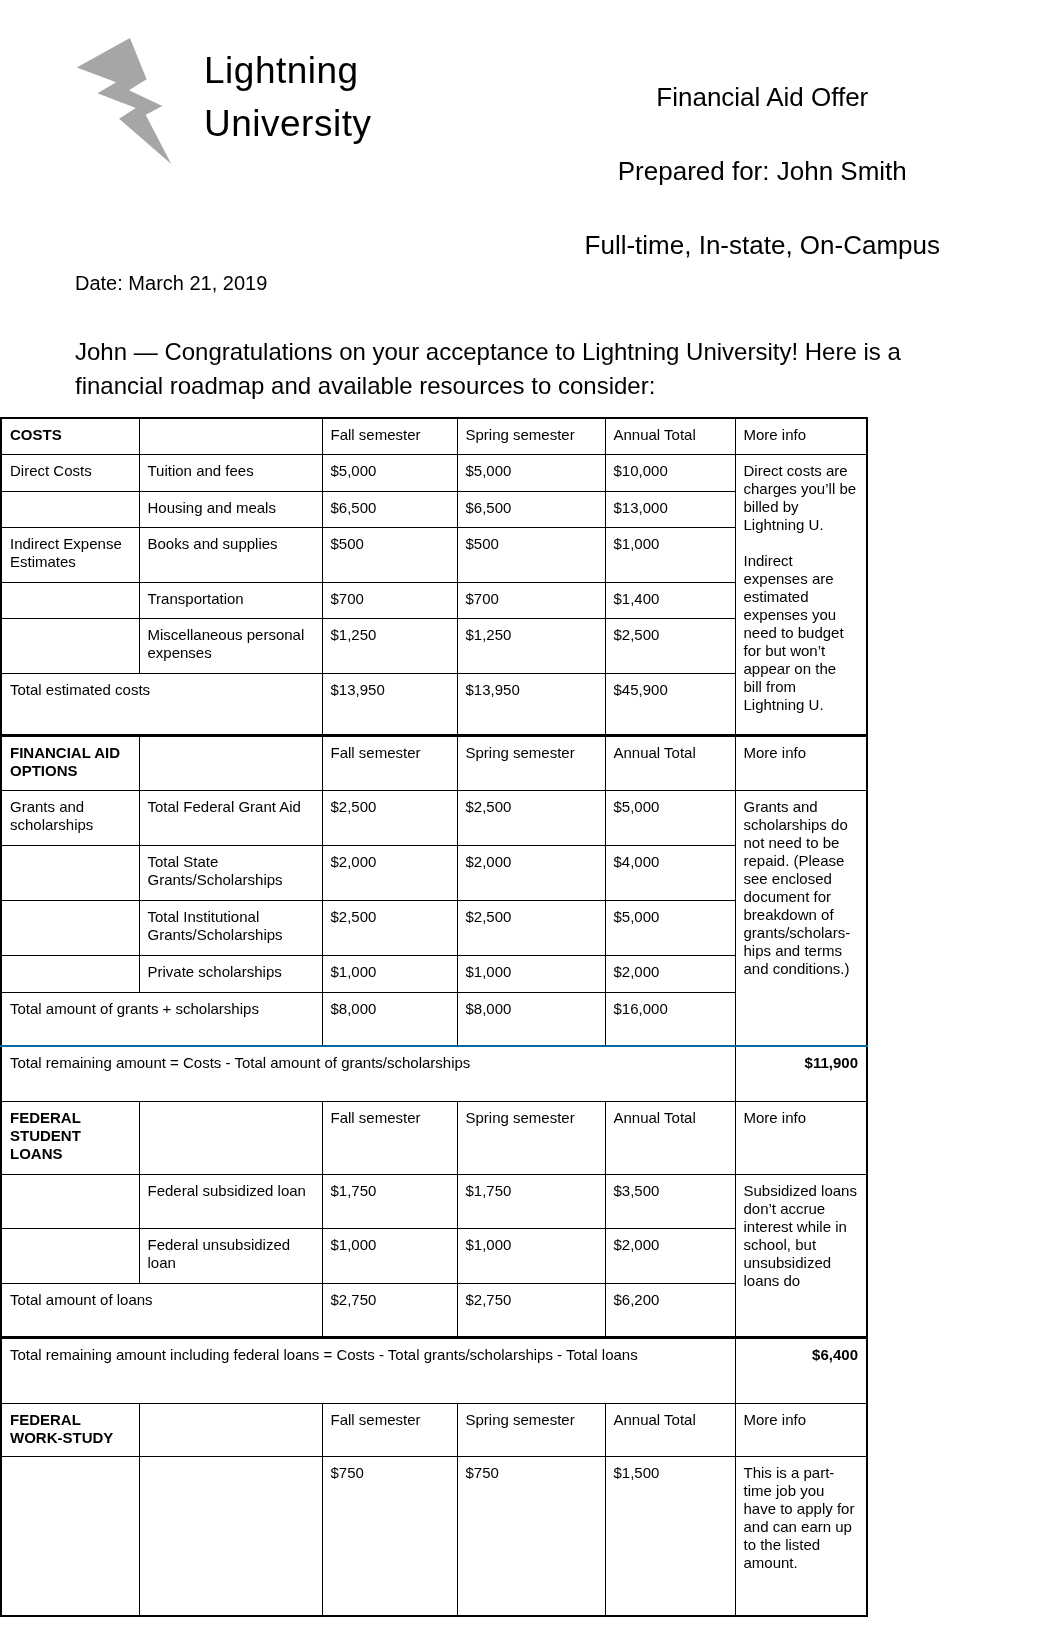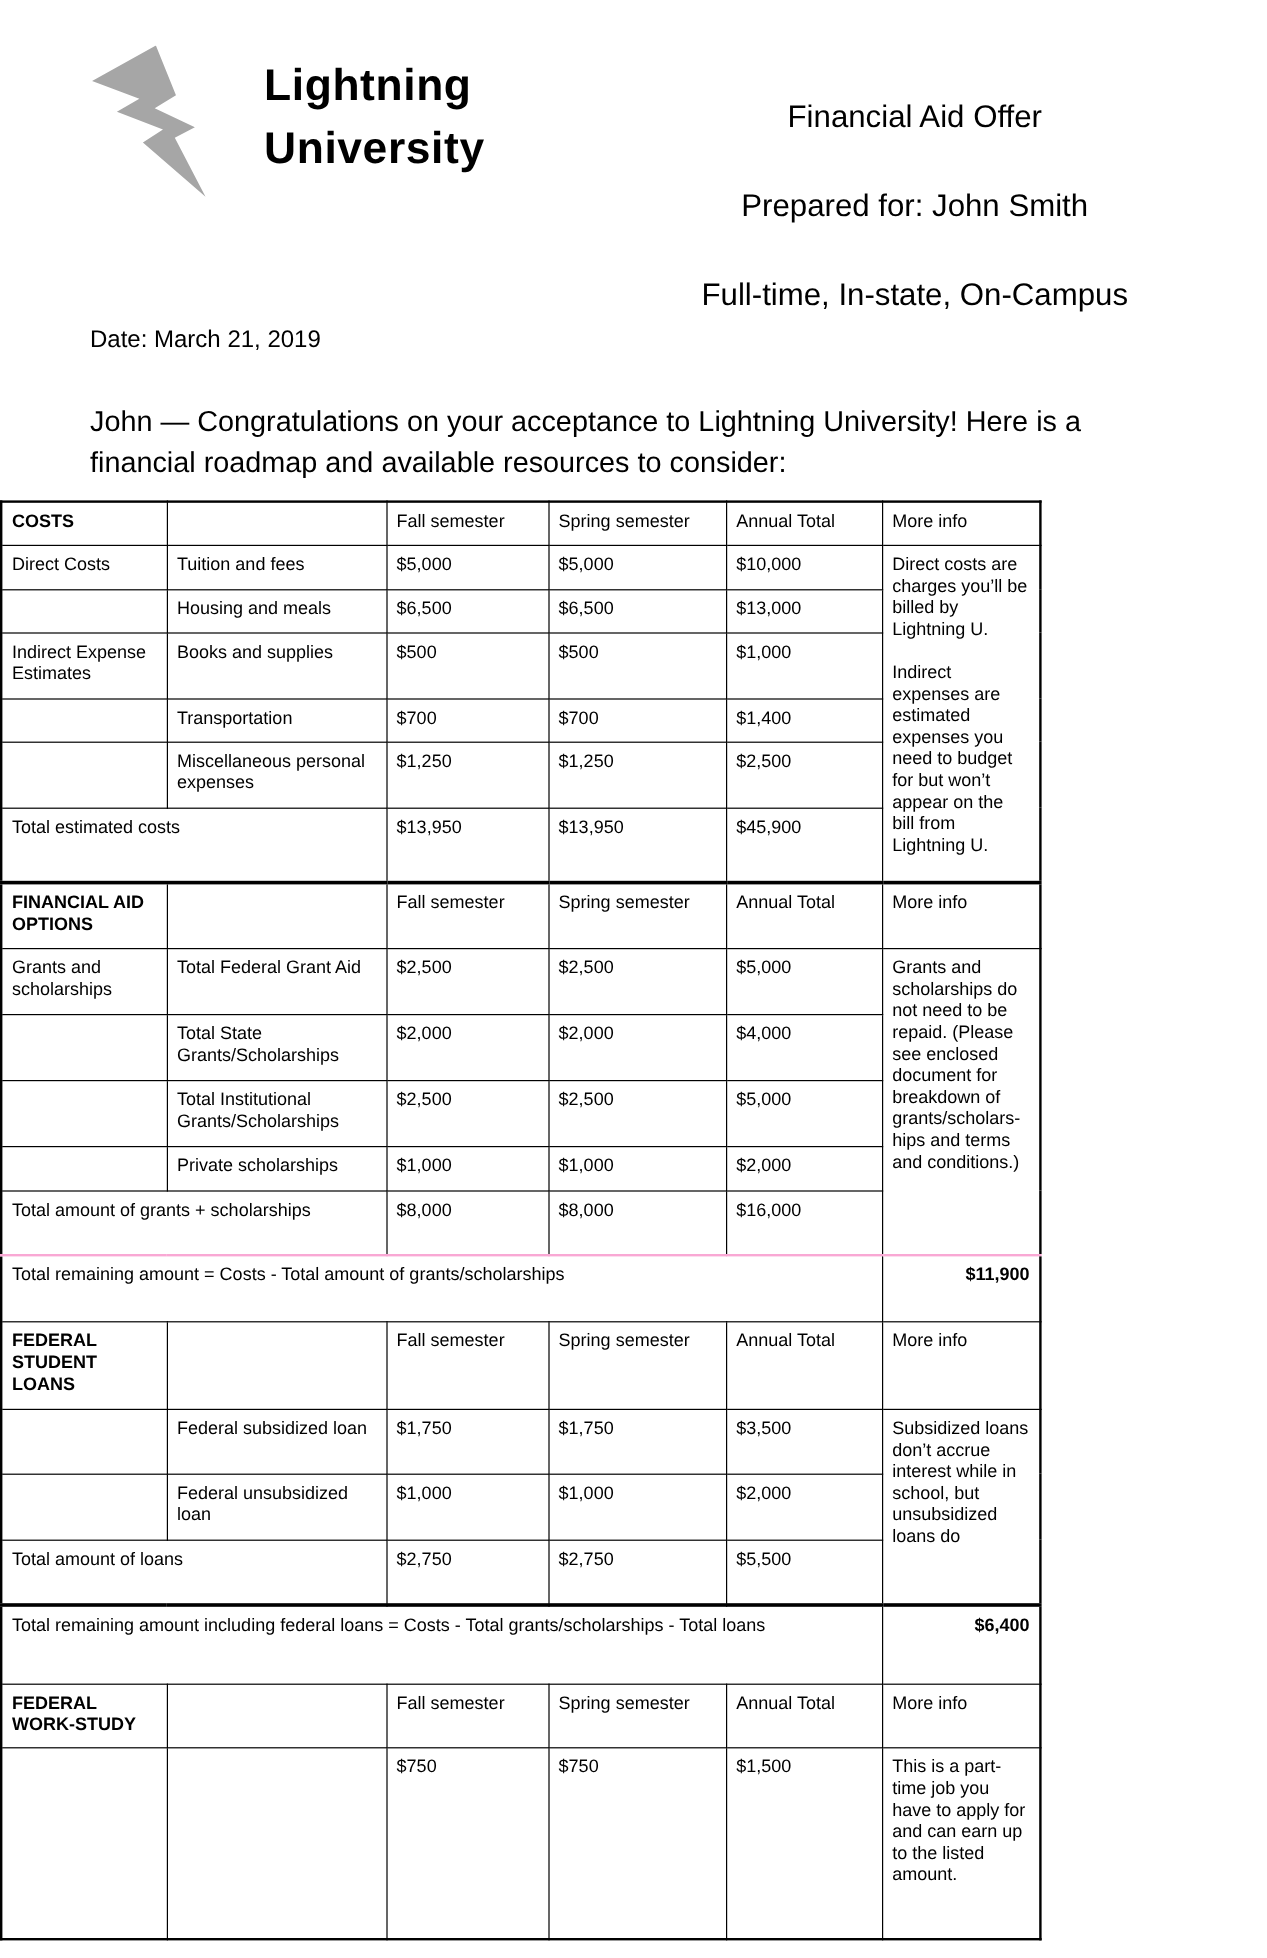--- a/index.html
+++ b/index.html
@@ -16,8 +16,8 @@
   .brand { display: flex; align-items: flex-start; }
   .bolt { width: 108px; height: 128px; flex: 0 0 auto; }
   .brand-name {
-    font-size: 37px; font-weight: bold; line-height: 53px;
-    width: 250px; margin-top: 6px; margin-left: 42px; letter-spacing: 0.5px;
+    font-size: 37px; font-weight: normal; line-height: 53px;
+    width: 250px; margin-top: 6px; margin-left: 26px; letter-spacing: 0.5px;
   }
   .offer-head {
     margin-left: auto; text-align: center;

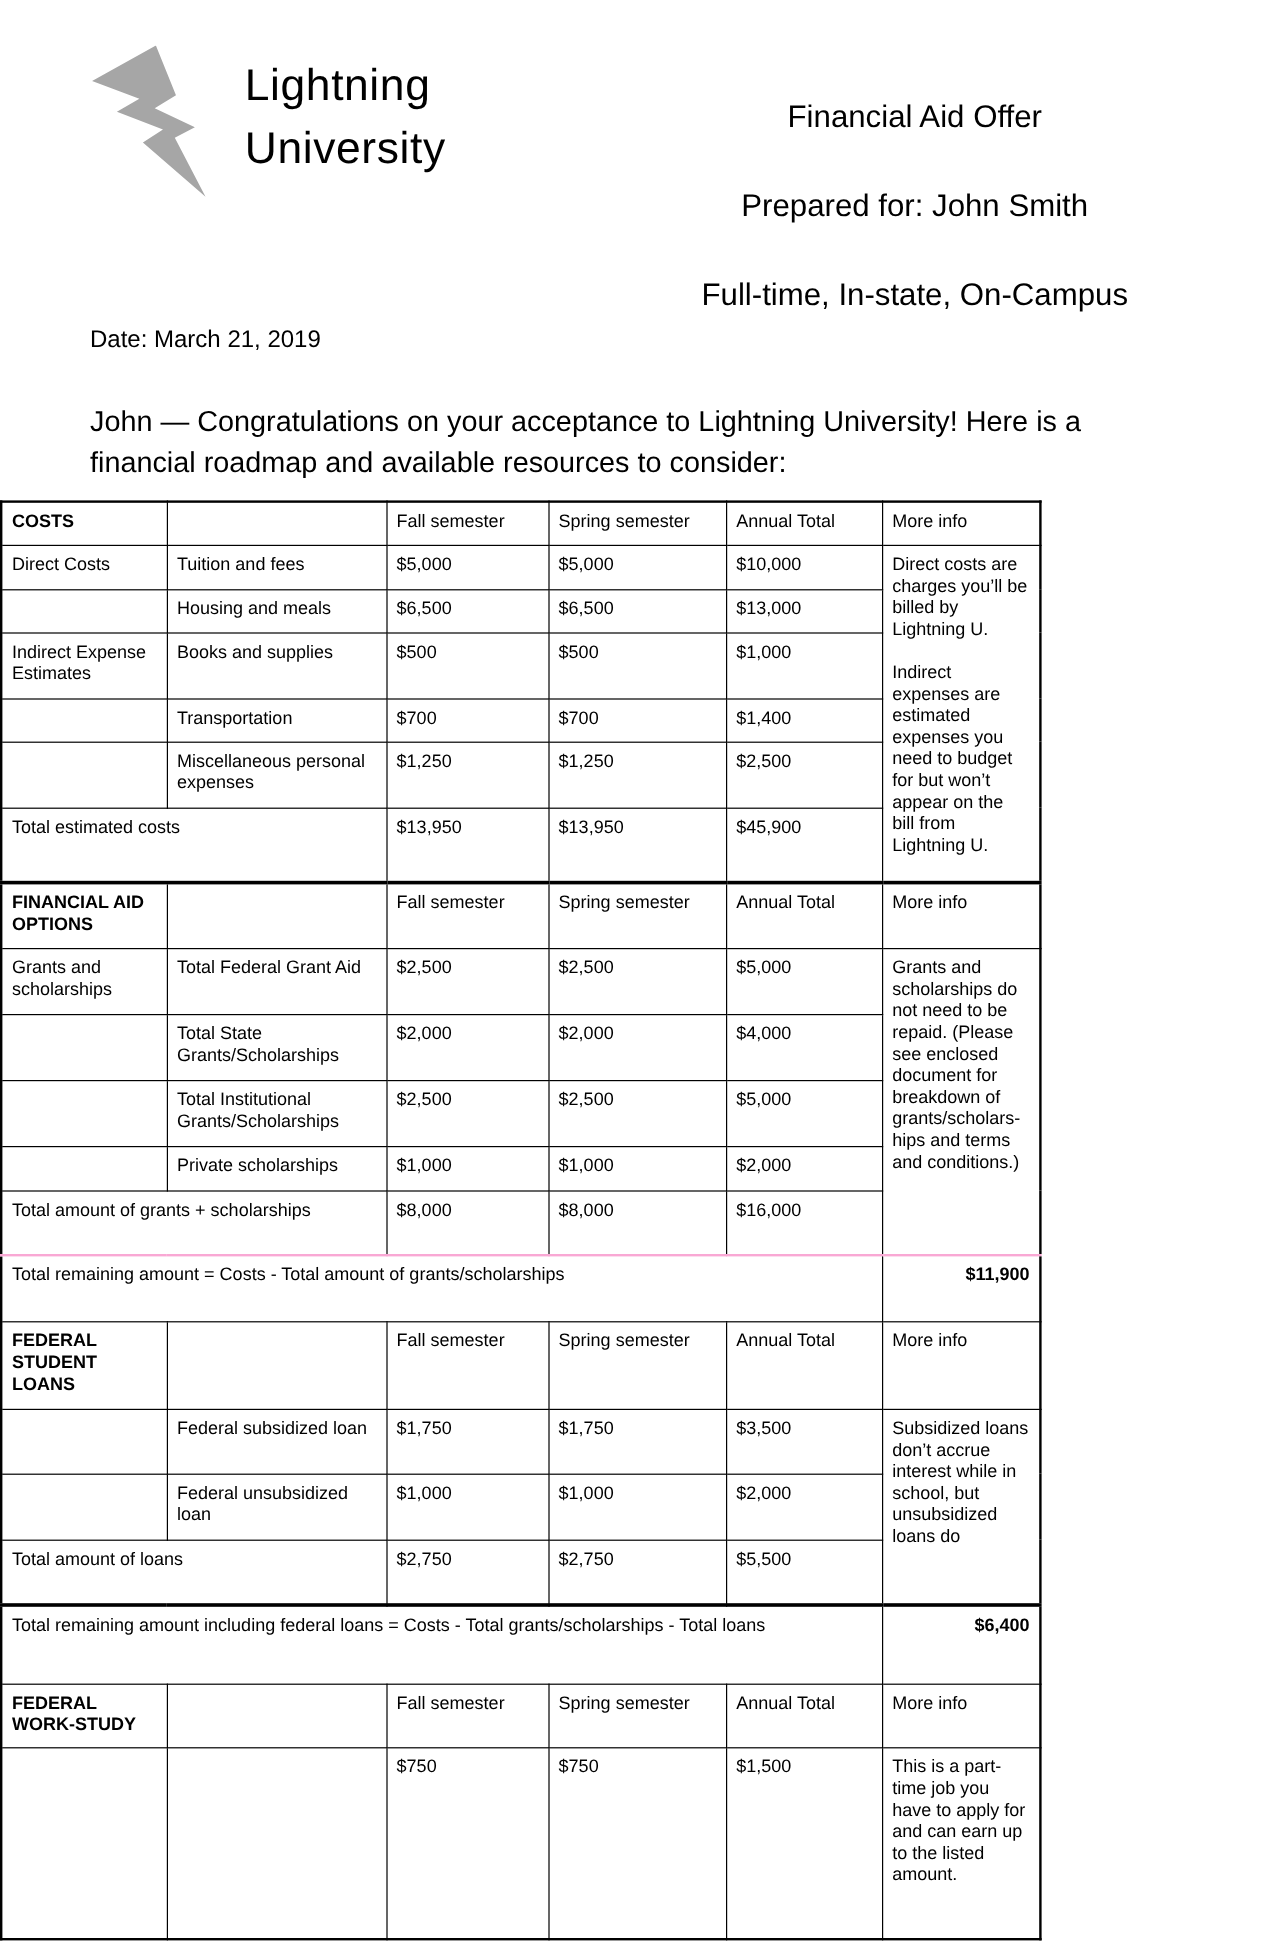--- a/index.html
+++ b/index.html
@@ -46,7 +46,7 @@
   td.section-title { font-weight: bold; }
   td.preline { white-space: pre-line; }
   tr.thick-top td { border-top: 3px solid #000; }
-  tr.med-top td { border-top: 2px solid #f9a8d4; }
+  tr.med-top td { border-top: 2px solid #0369a1; }
   td.big-label { font-size: 17px; line-height: 23px; vertical-align: middle; }
   td.big-value {
     font-size: 21px; font-weight: bold;

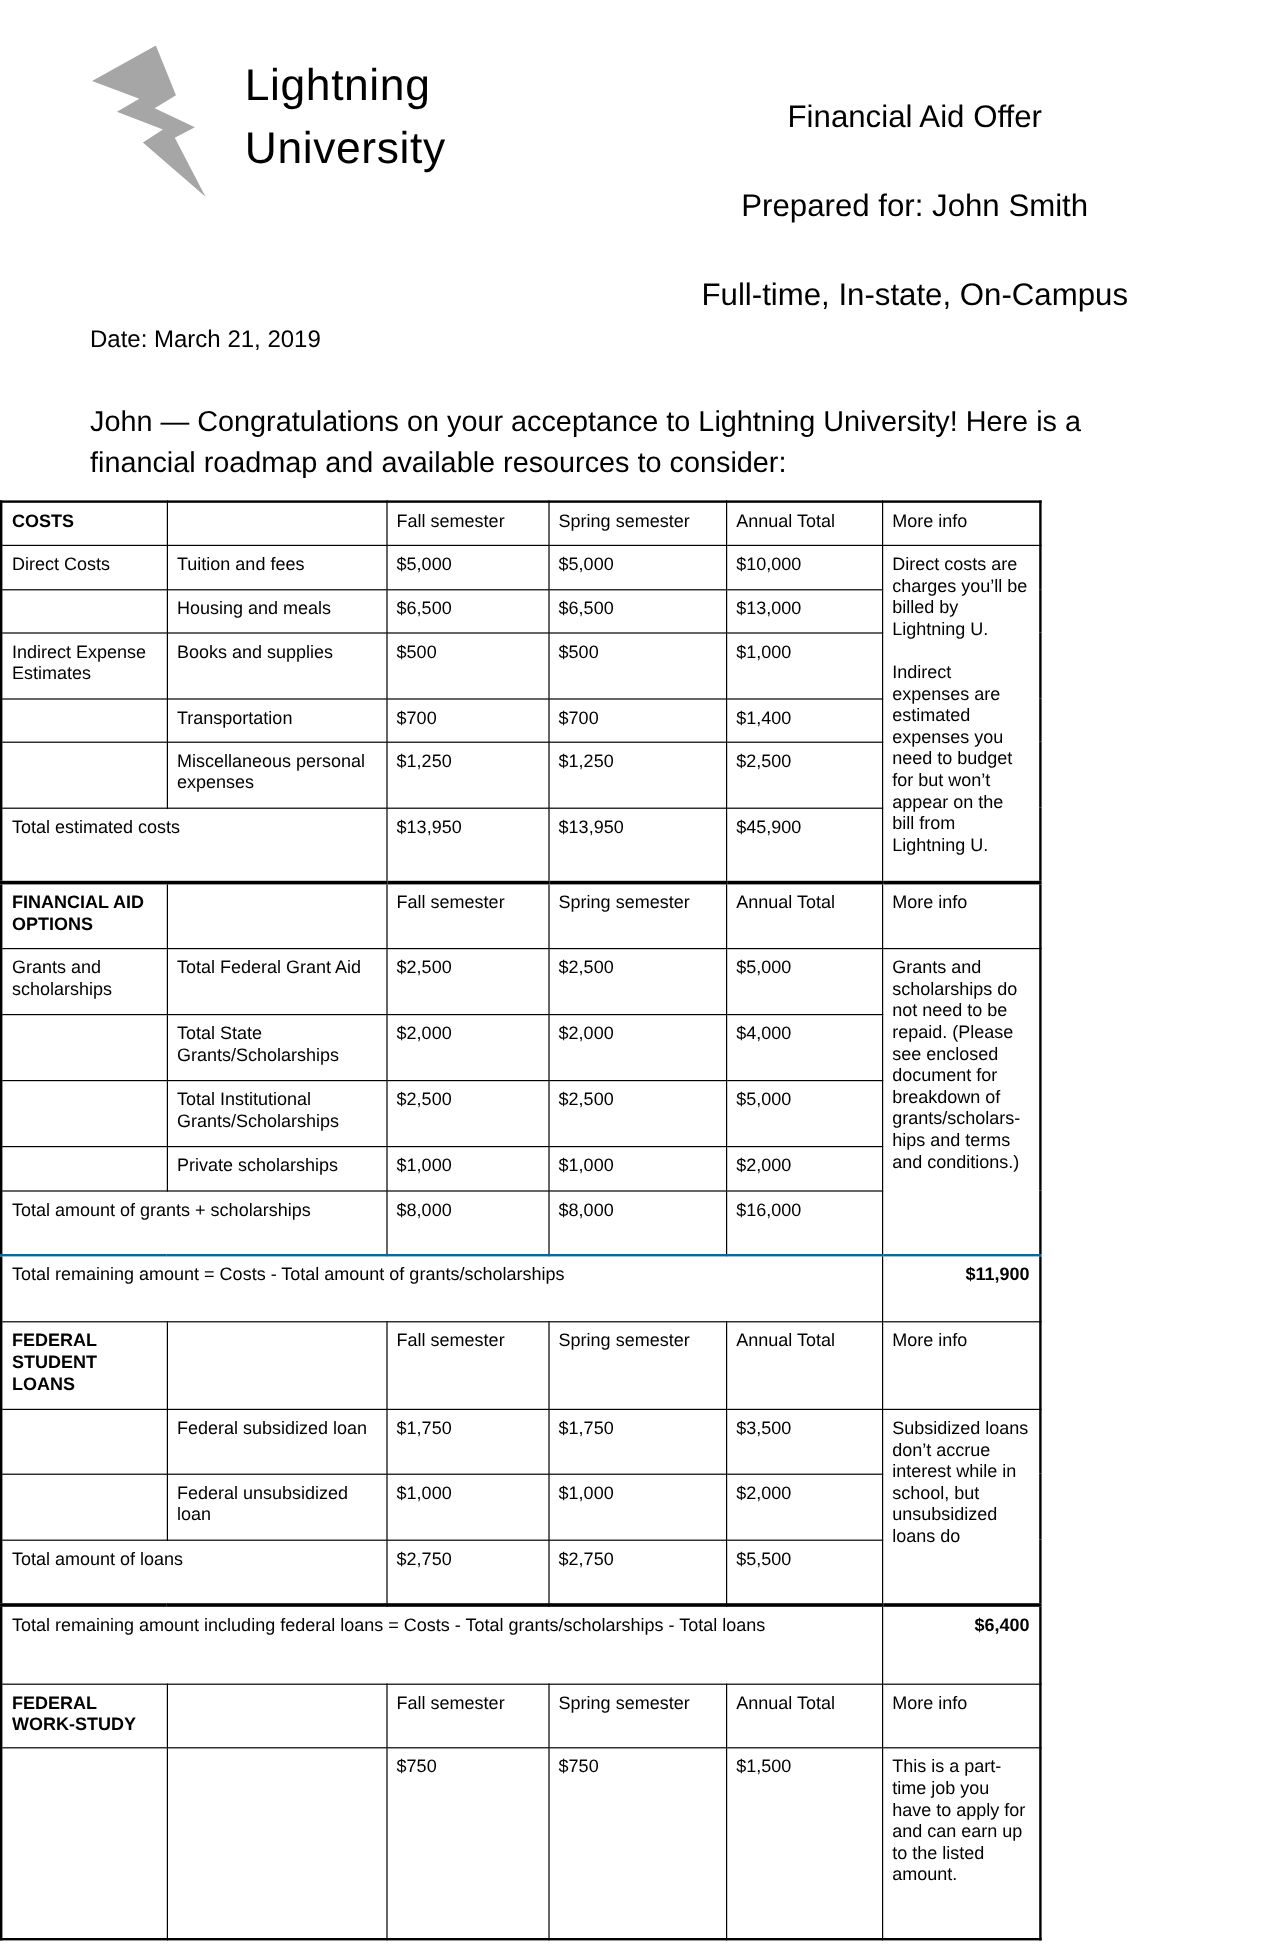--- a/index.html
+++ b/index.html
@@ -215,7 +215,7 @@
       <td colspan="2">Total amount of loans</td>
       <td>$2,750</td>
       <td>$2,750</td>
-      <td>$5,500</td>
+      <td>$6,200</td>
     </tr>
 
     <tr class="thick-top" style="height:66px">

